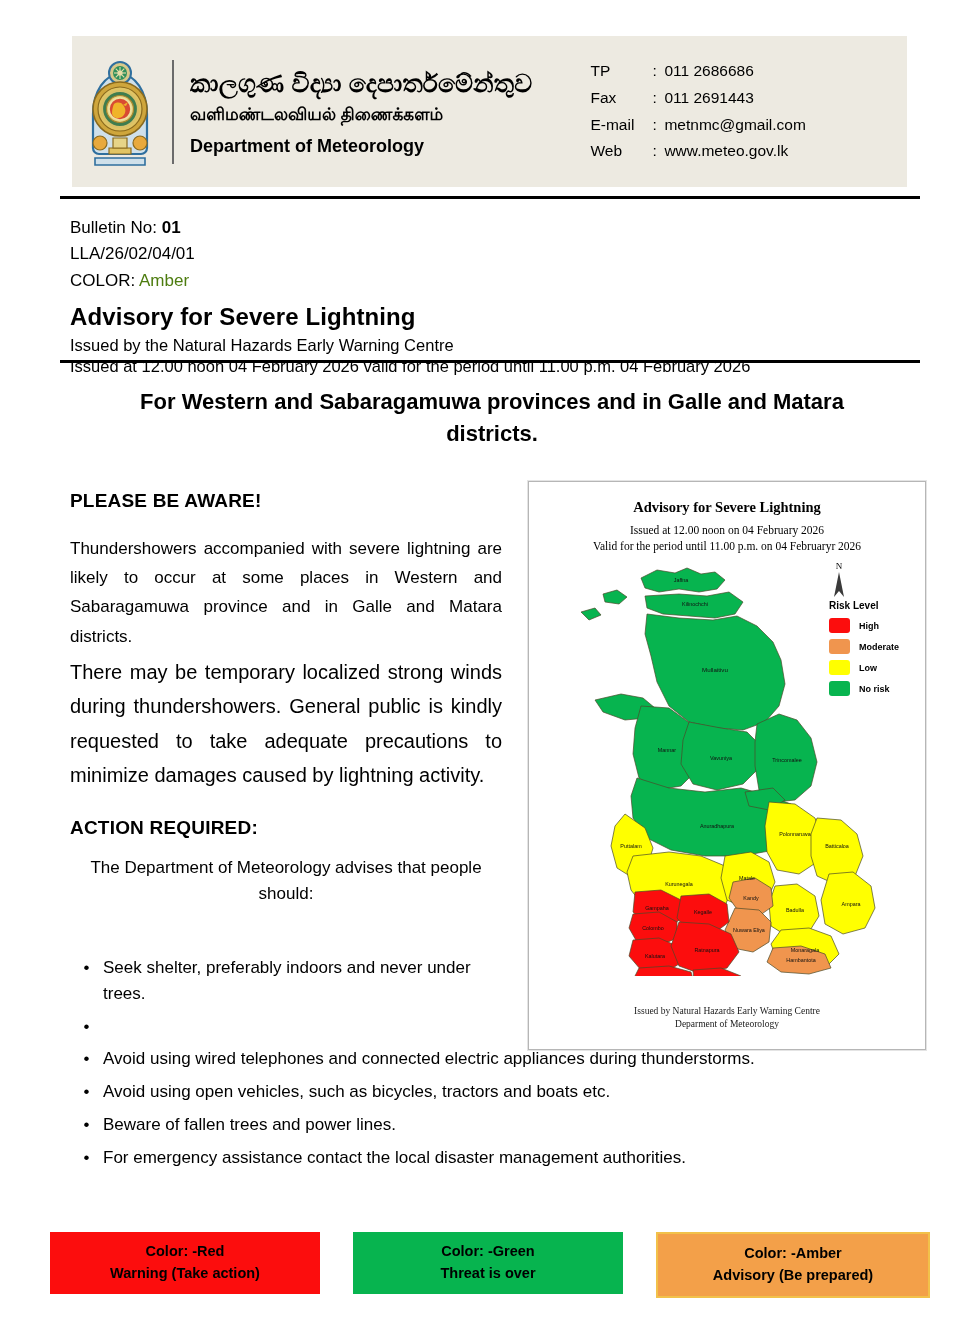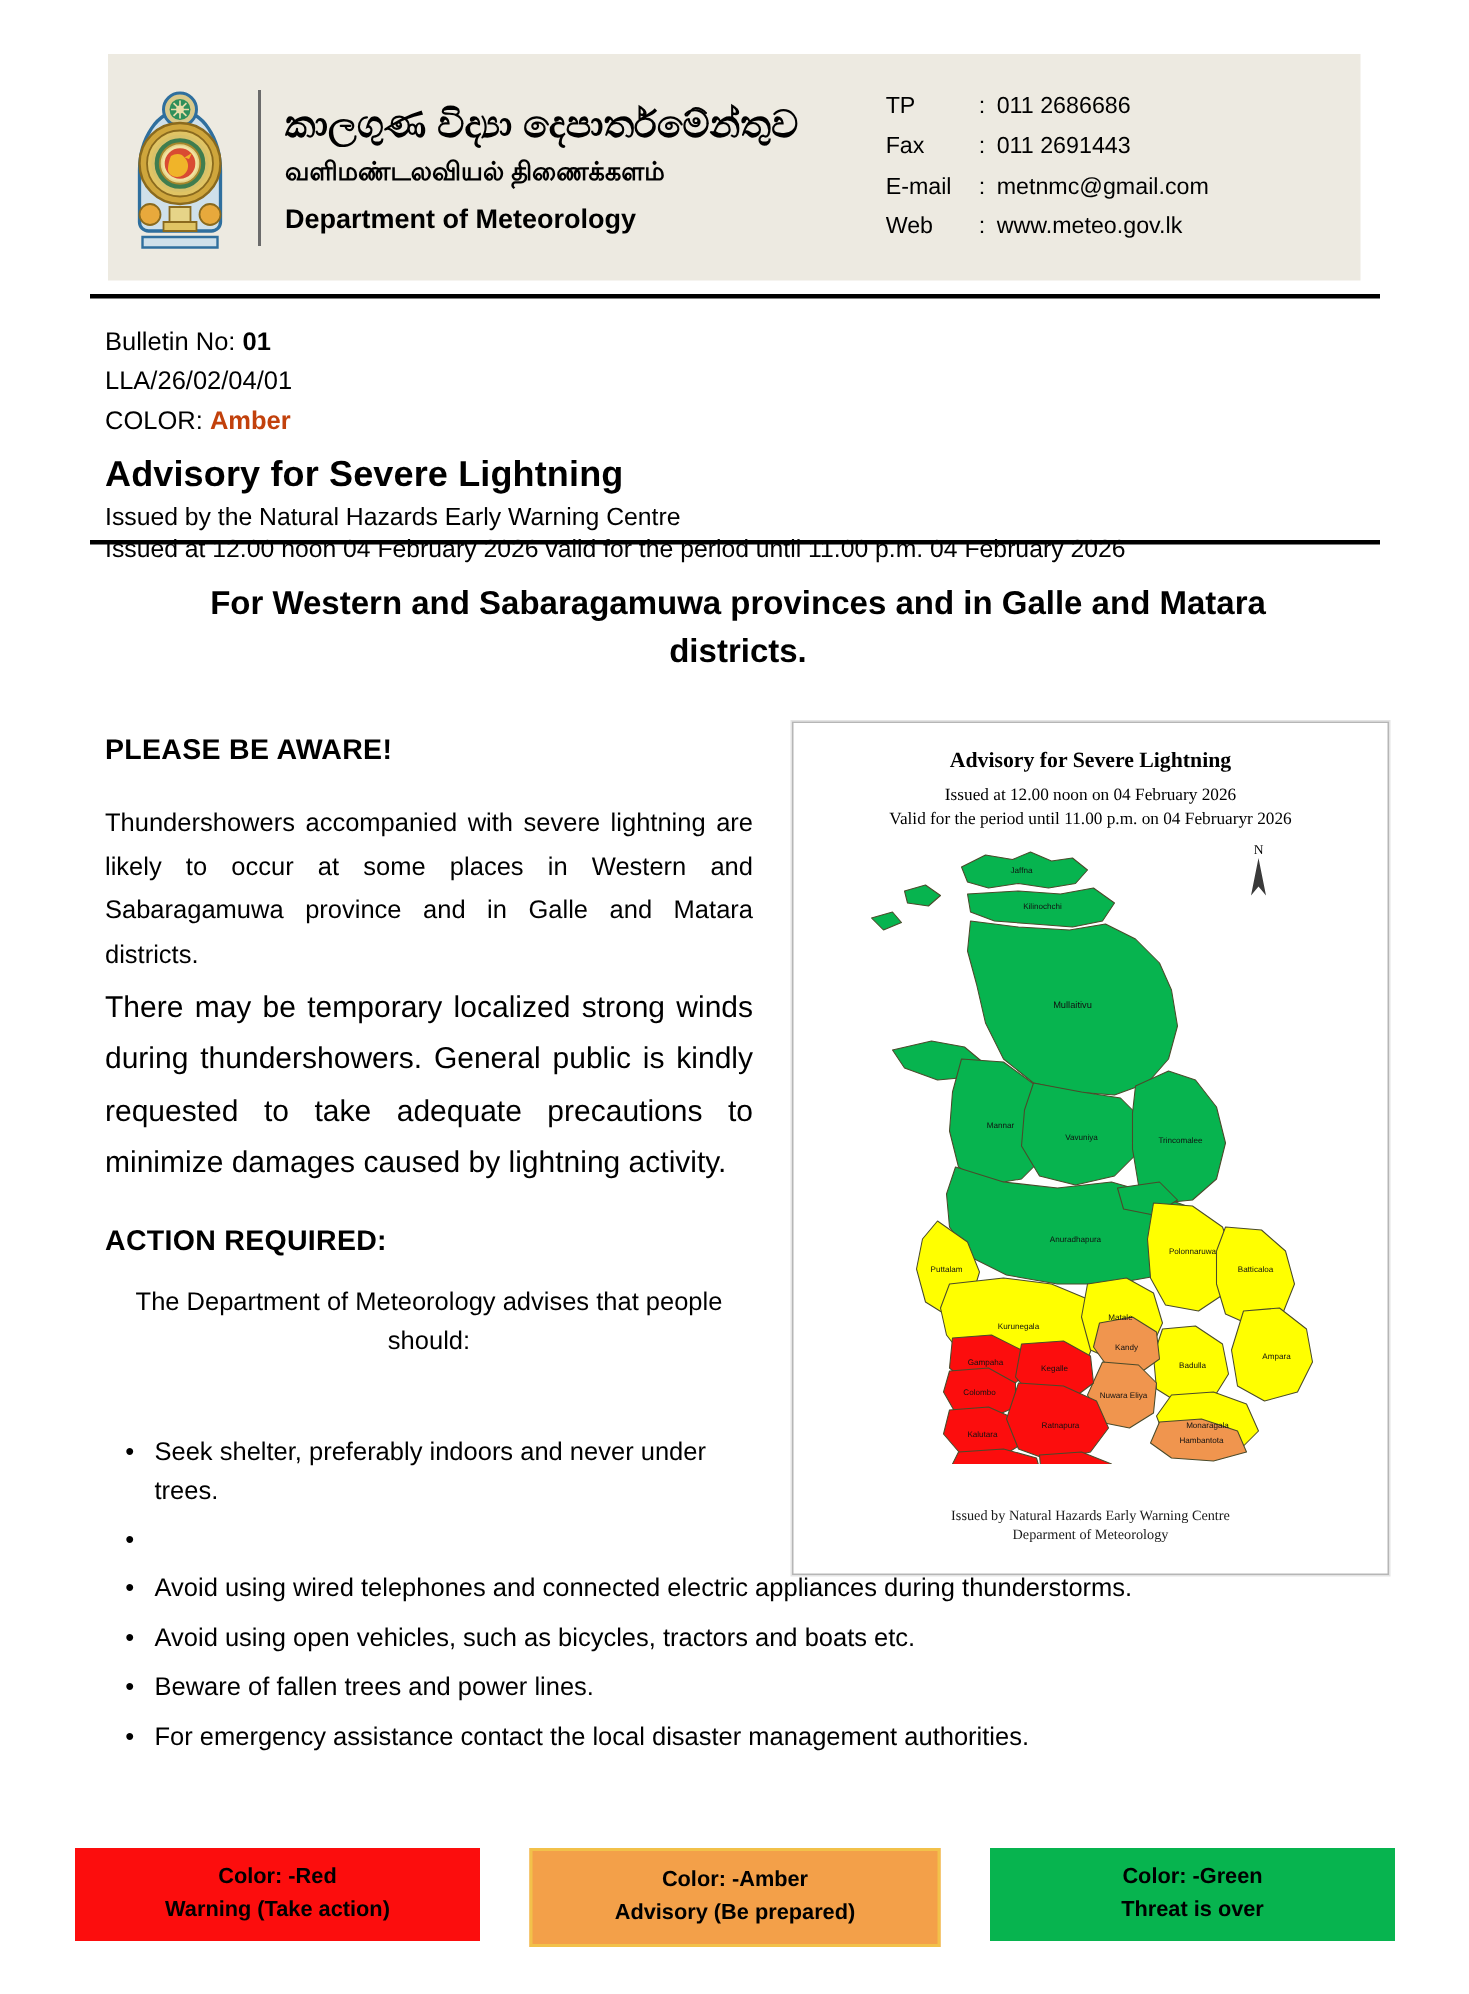--- a/index.html
+++ b/index.html
@@ -35,7 +35,7 @@
   .meta{position:absolute;left:70px;top:215px;width:848px;}
   .meta-row{display:flex;justify-content:space-between;font-size:17px;line-height:1.55;flex-direction:column;}
   .bold{font-weight:bold;}
-  .amber-text{color:#c2410c;font-weight:bold;}
+  .amber-text{color:#4d7c0f;font-weight:normal;}
   .title-main{font-size:24px;font-weight:bold;margin-top:9px;letter-spacing:.1px;}
   .sub1{font-size:16.5px;margin-top:5px;}
   .sub2{font-size:16.5px;margin-top:2px;}

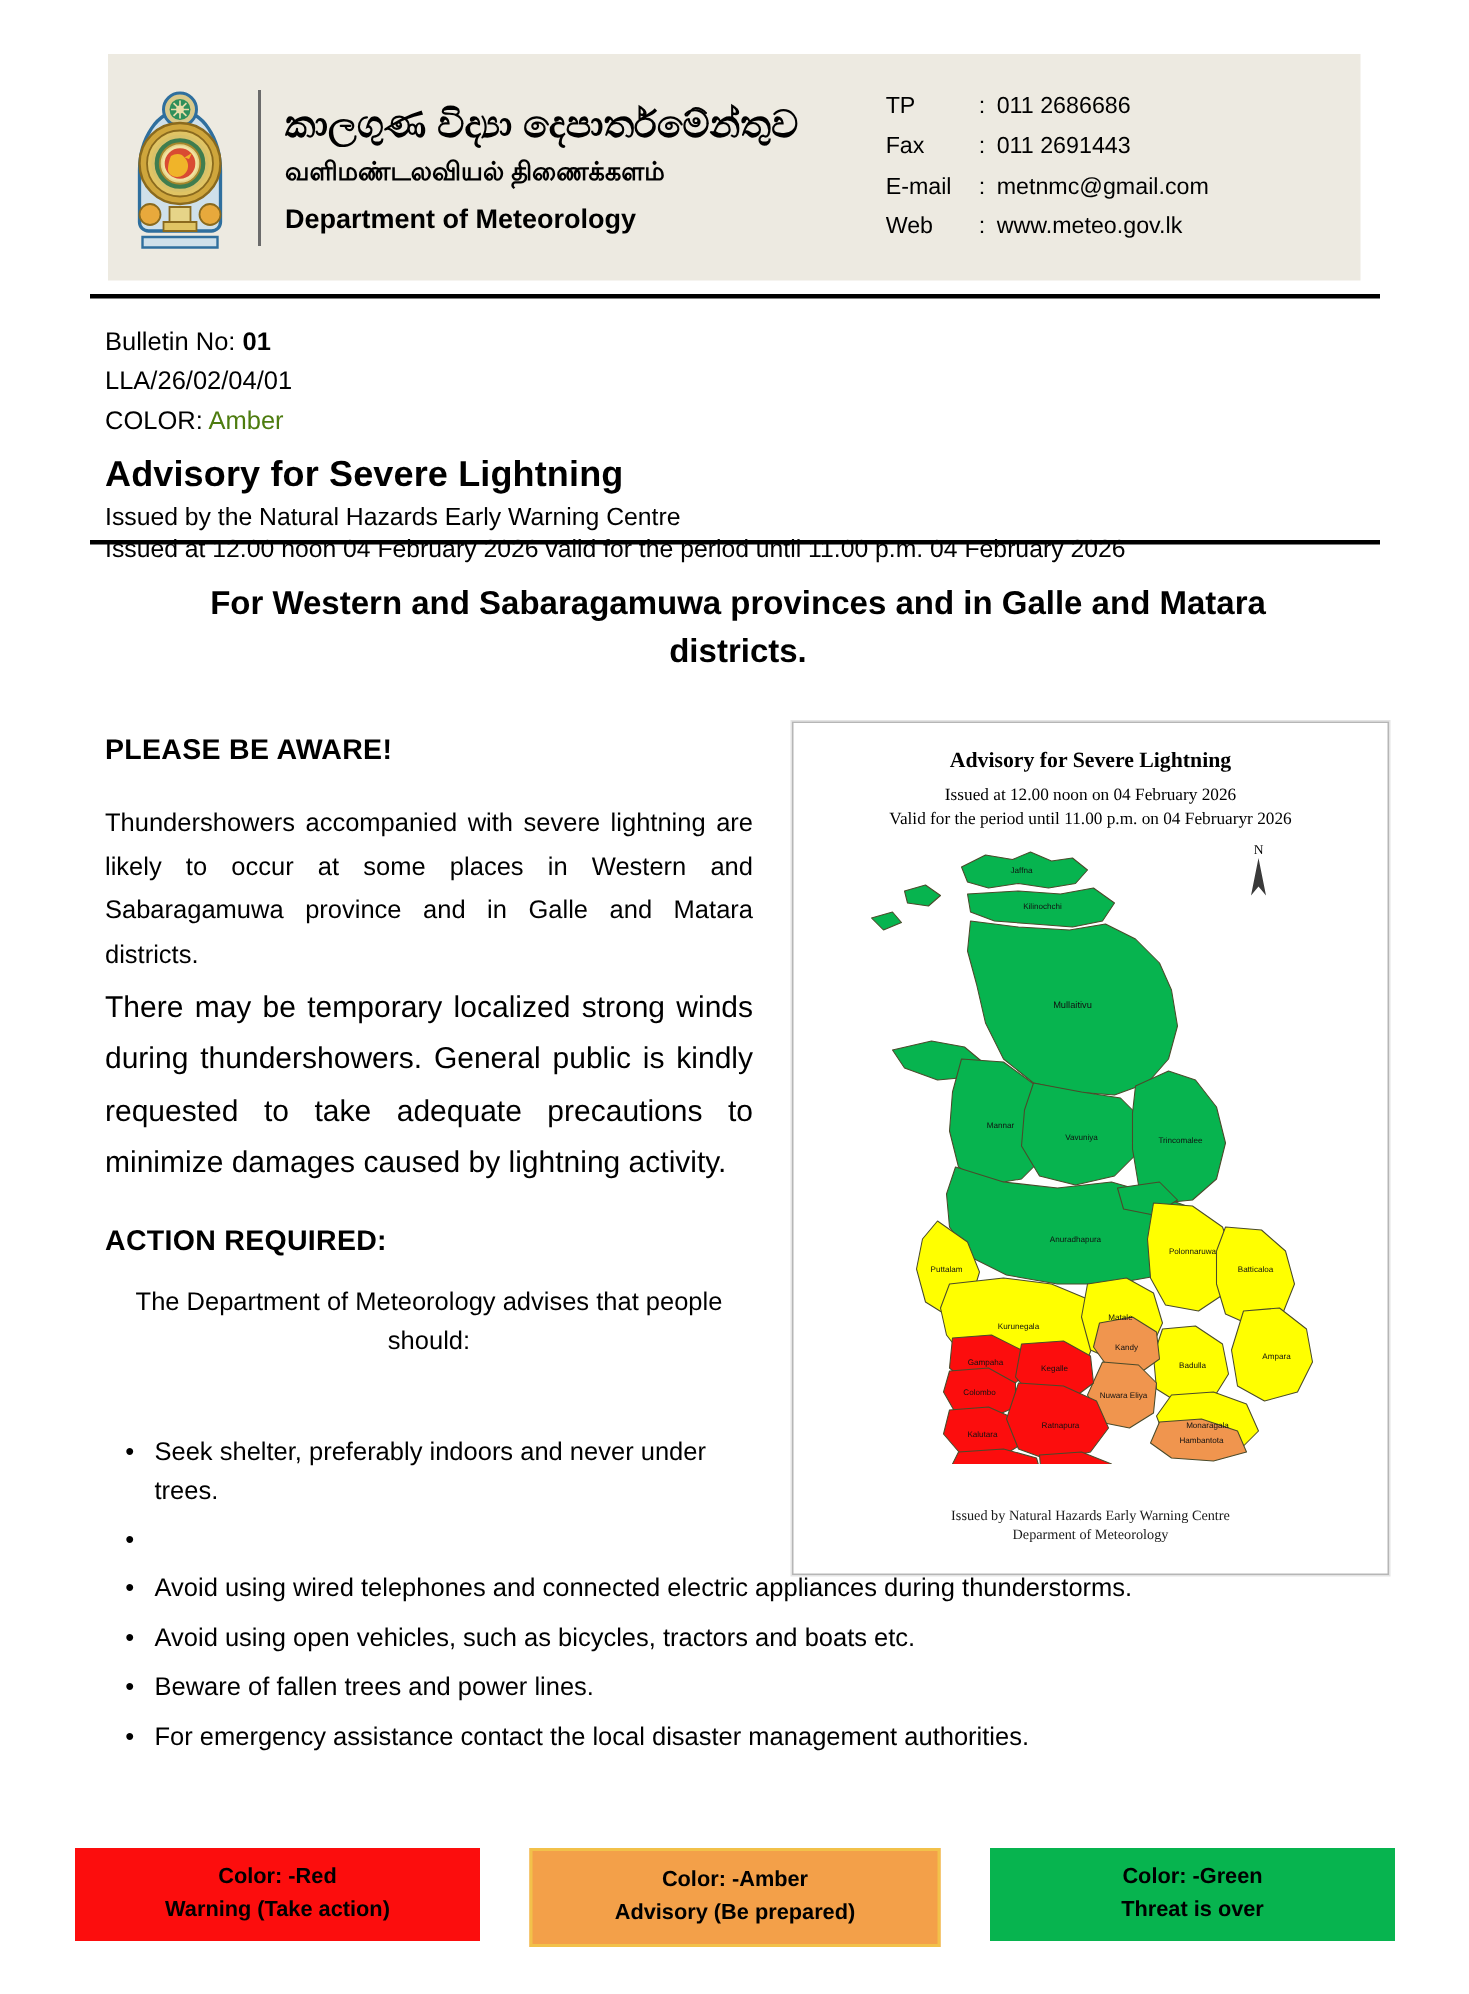--- a/index.html
+++ b/index.html
@@ -220,6 +220,25 @@
       </svg>
     </div>
 
+    <div class="legend">
+      <div class="legend-title">Risk Level</div>
+      <div class="legend-item">
+        <span class="sw" style="background:#fc0d0d"></span>
+        <span class="legend-lbl">High</span>
+      </div>
+      <div class="legend-item">
+        <span class="sw" style="background:#f0954e"></span>
+        <span class="legend-lbl">Moderate</span>
+      </div>
+      <div class="legend-item">
+        <span class="sw" style="background:#ffff00"></span>
+        <span class="legend-lbl">Low</span>
+      </div>
+      <div class="legend-item">
+        <span class="sw" style="background:#07b44f"></span>
+        <span class="legend-lbl">No risk</span>
+      </div>
+    </div>
 
     <svg width="396" height="420" viewBox="0 0 396 420">
       <g stroke="#4a4a2a" stroke-width="0.7" stroke-linejoin="round">

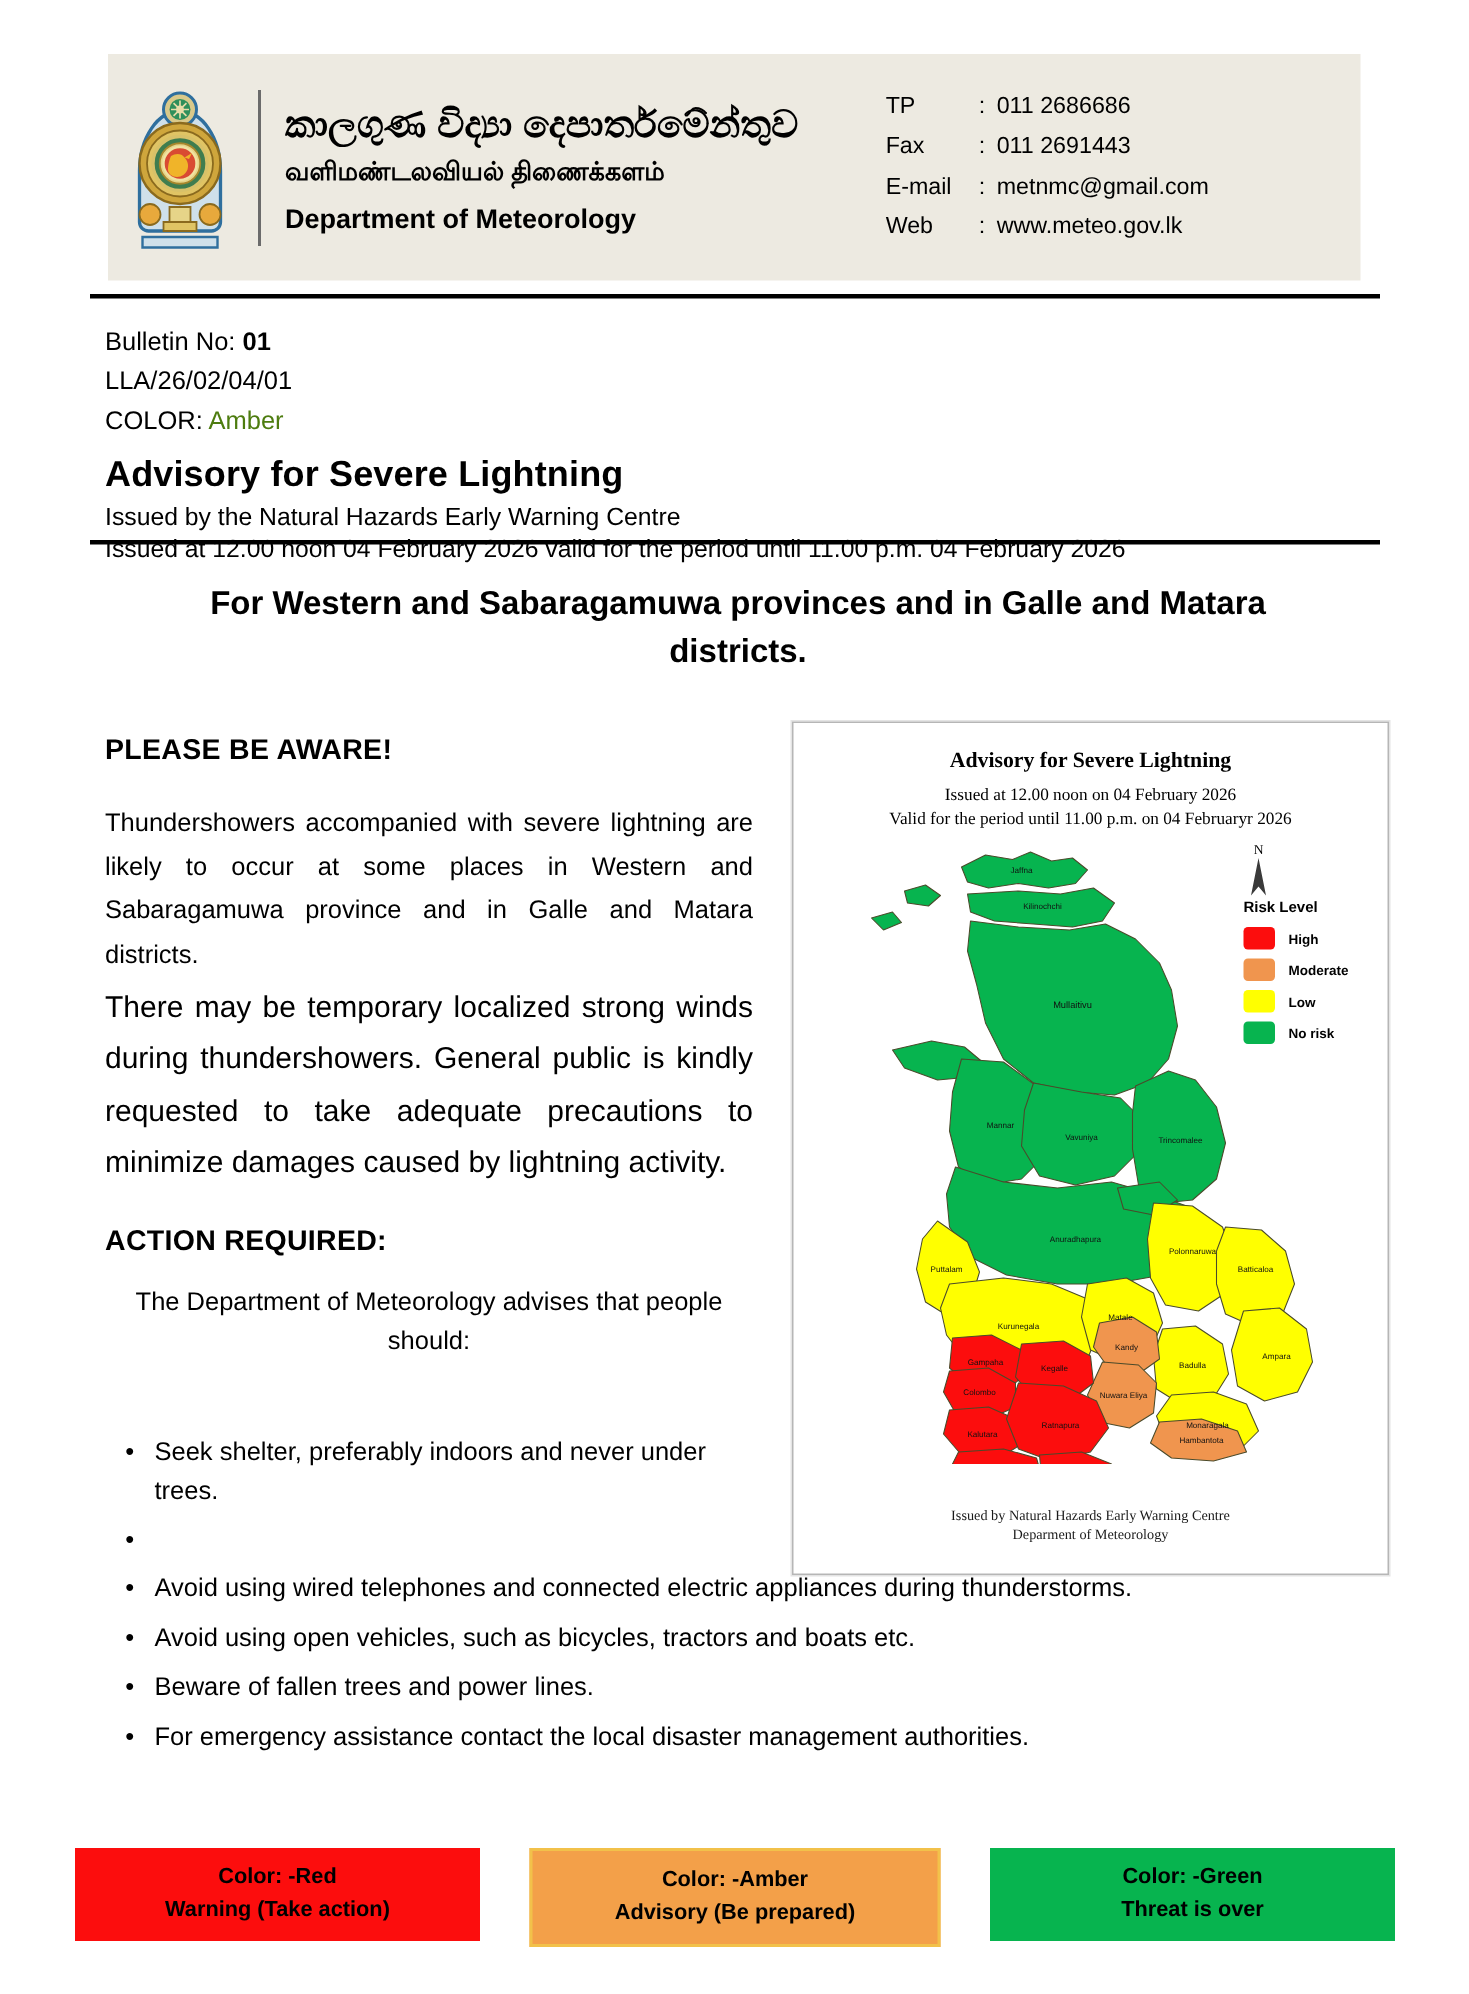--- a/index.html
+++ b/index.html
@@ -318,14 +318,14 @@
     <div>Color: -Red</div>
     <div>Warning (Take action)</div>
   </div>
+  <div class="banner b-green">
+    <div>Color: -Green</div>
+    <div>Threat is over</div>
+  </div>
   <div class="banner b-amber">
     <div>Color: -Amber</div>
     <div>Advisory (Be prepared)</div>
   </div>
-  <div class="banner b-green">
-    <div>Color: -Green</div>
-    <div>Threat is over</div>
-  </div>
 </div>
 
 </body></html>

